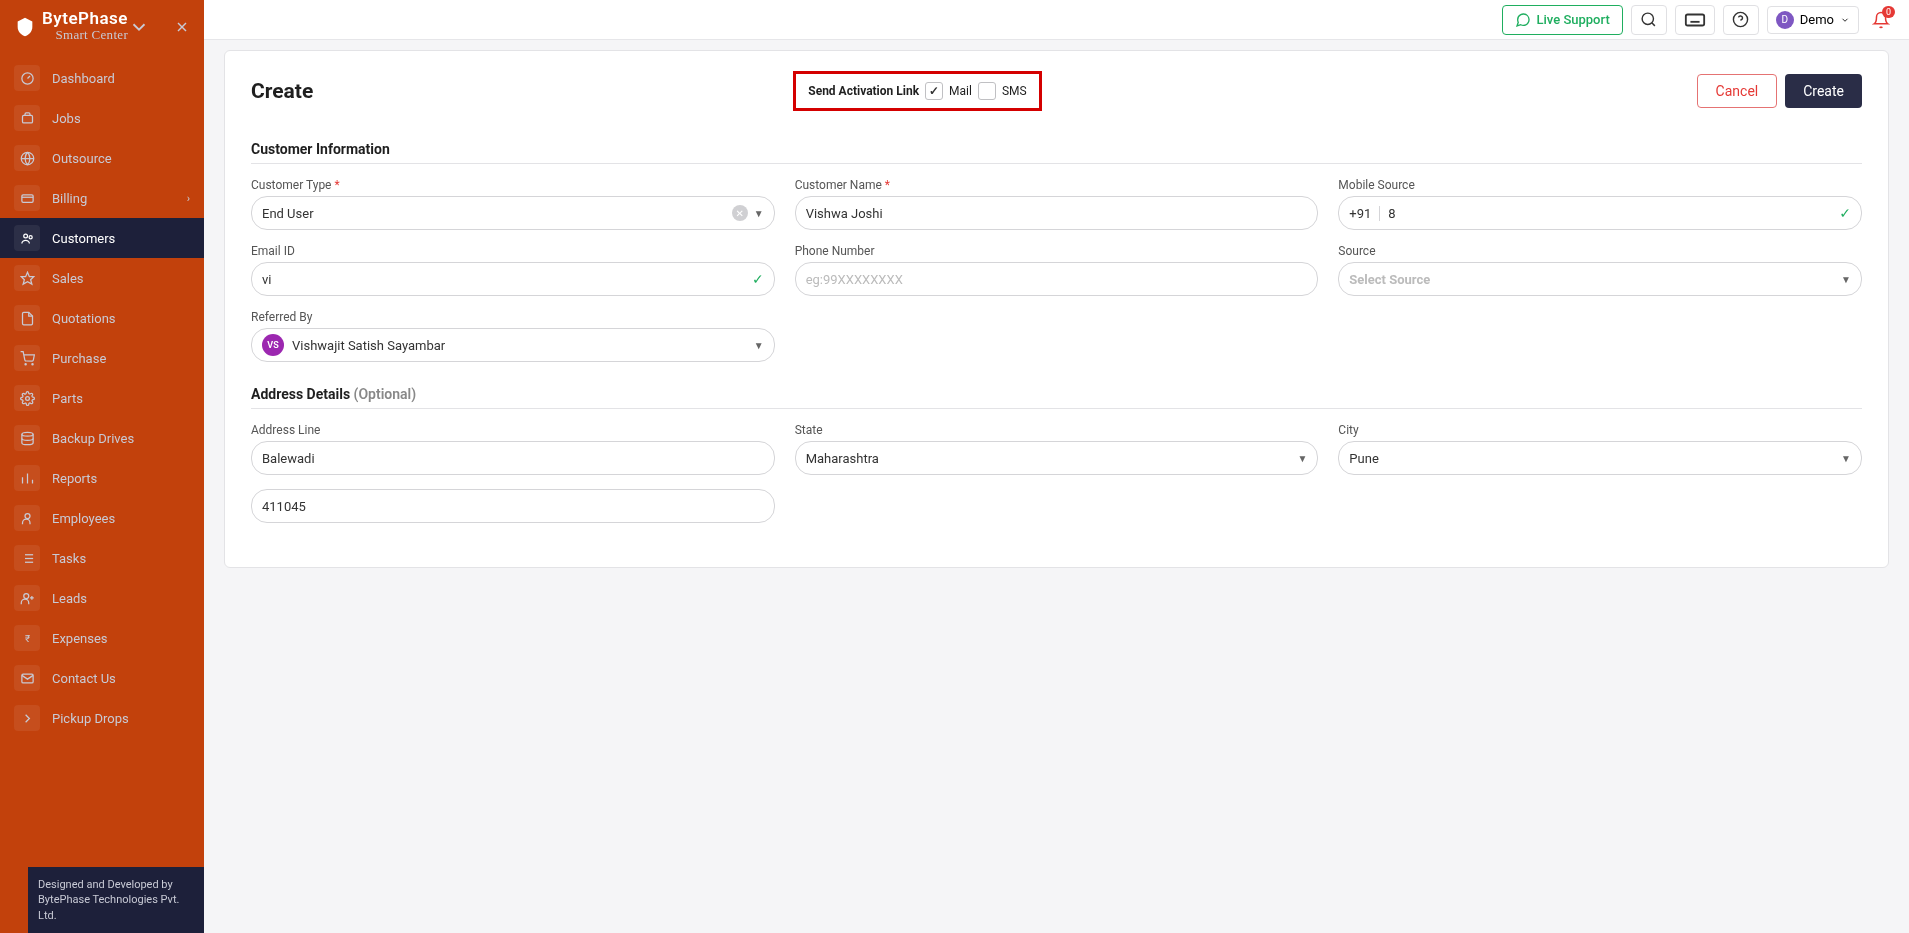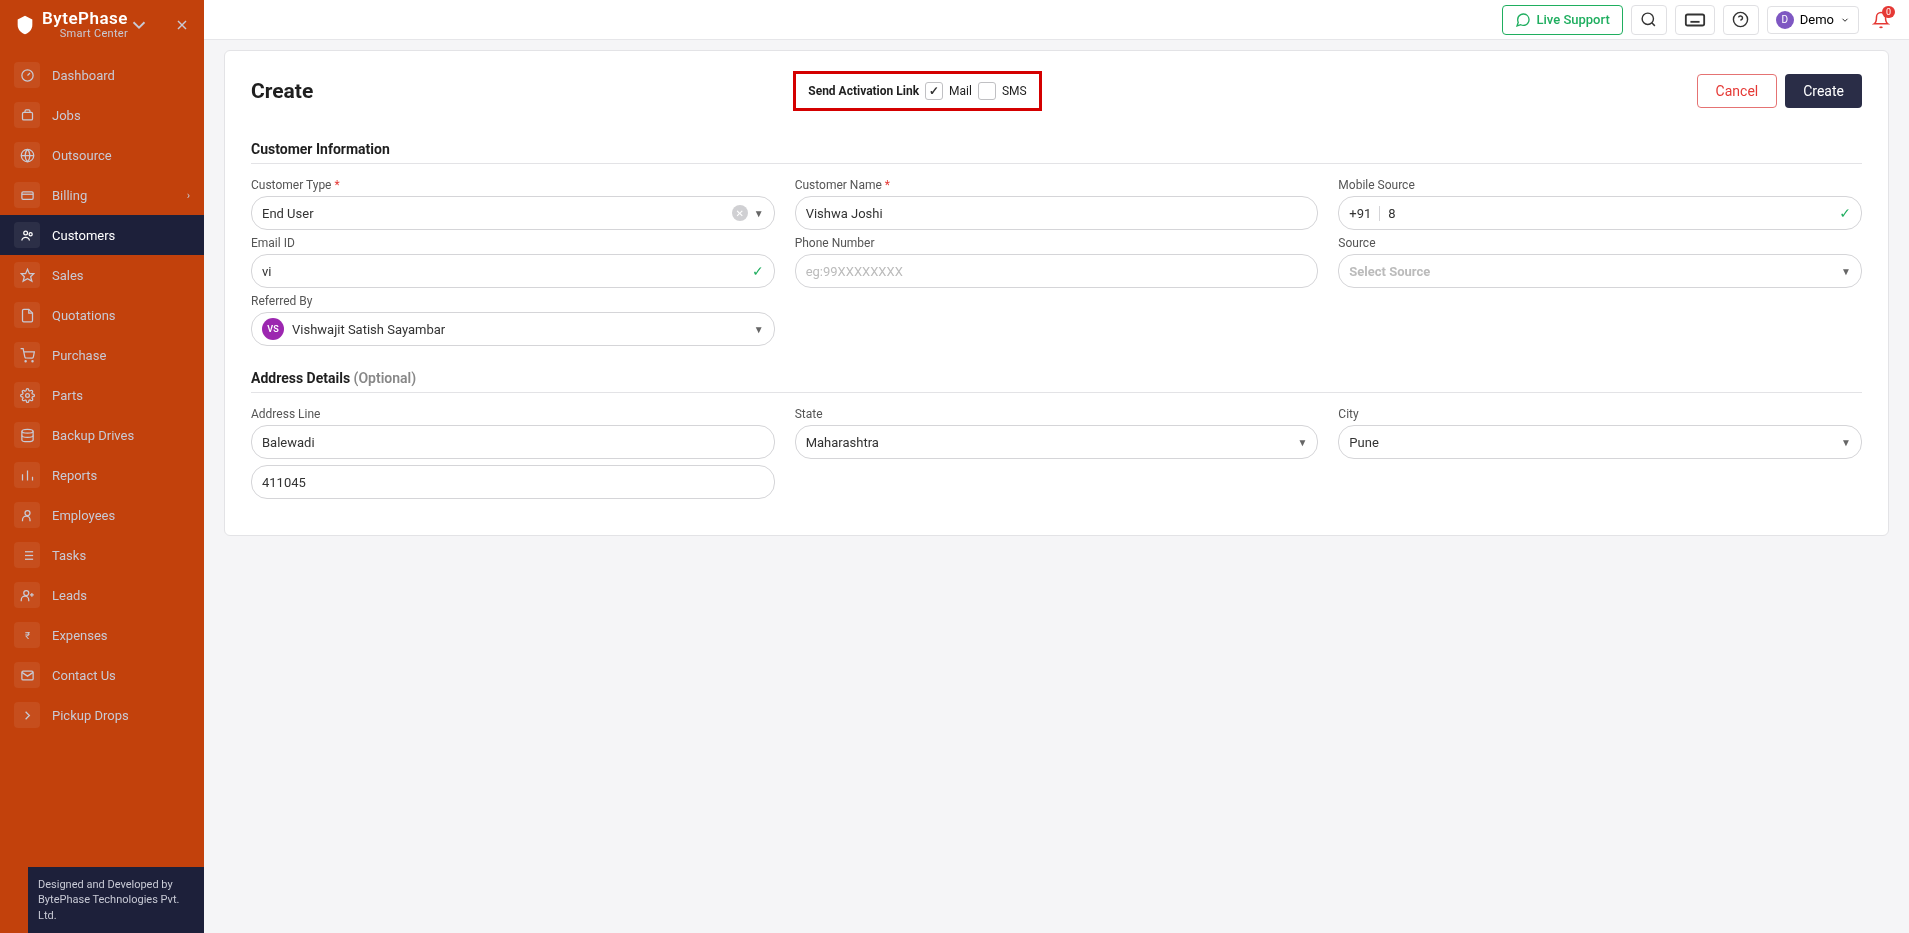--- a/index.html
+++ b/index.html
@@ -10,7 +10,7 @@
 .logo svg { width: 22px; height: 22px; }
 .logo-text { display: flex; flex-direction: column; margin-left: 6px; }
 .logo-main { font-size: 17px; font-weight: 600; line-height: 1; letter-spacing: 0.5px; }
-.logo-sub { font-size: 11px; align-self: flex-end; letter-spacing: 0.3px; color: #c8cad5; }
+.logo-sub { font-size: 13px; align-self: flex-end; letter-spacing: 0.3px; color: #c8cad5; font-family: Liberation Serif, serif; }
 .logo-chevron { color: #c8cad5; }
 .close-nav { color: #c8cad5; cursor: pointer; }
 .nav { flex: 1; overflow: auto; padding-top: 5px; }

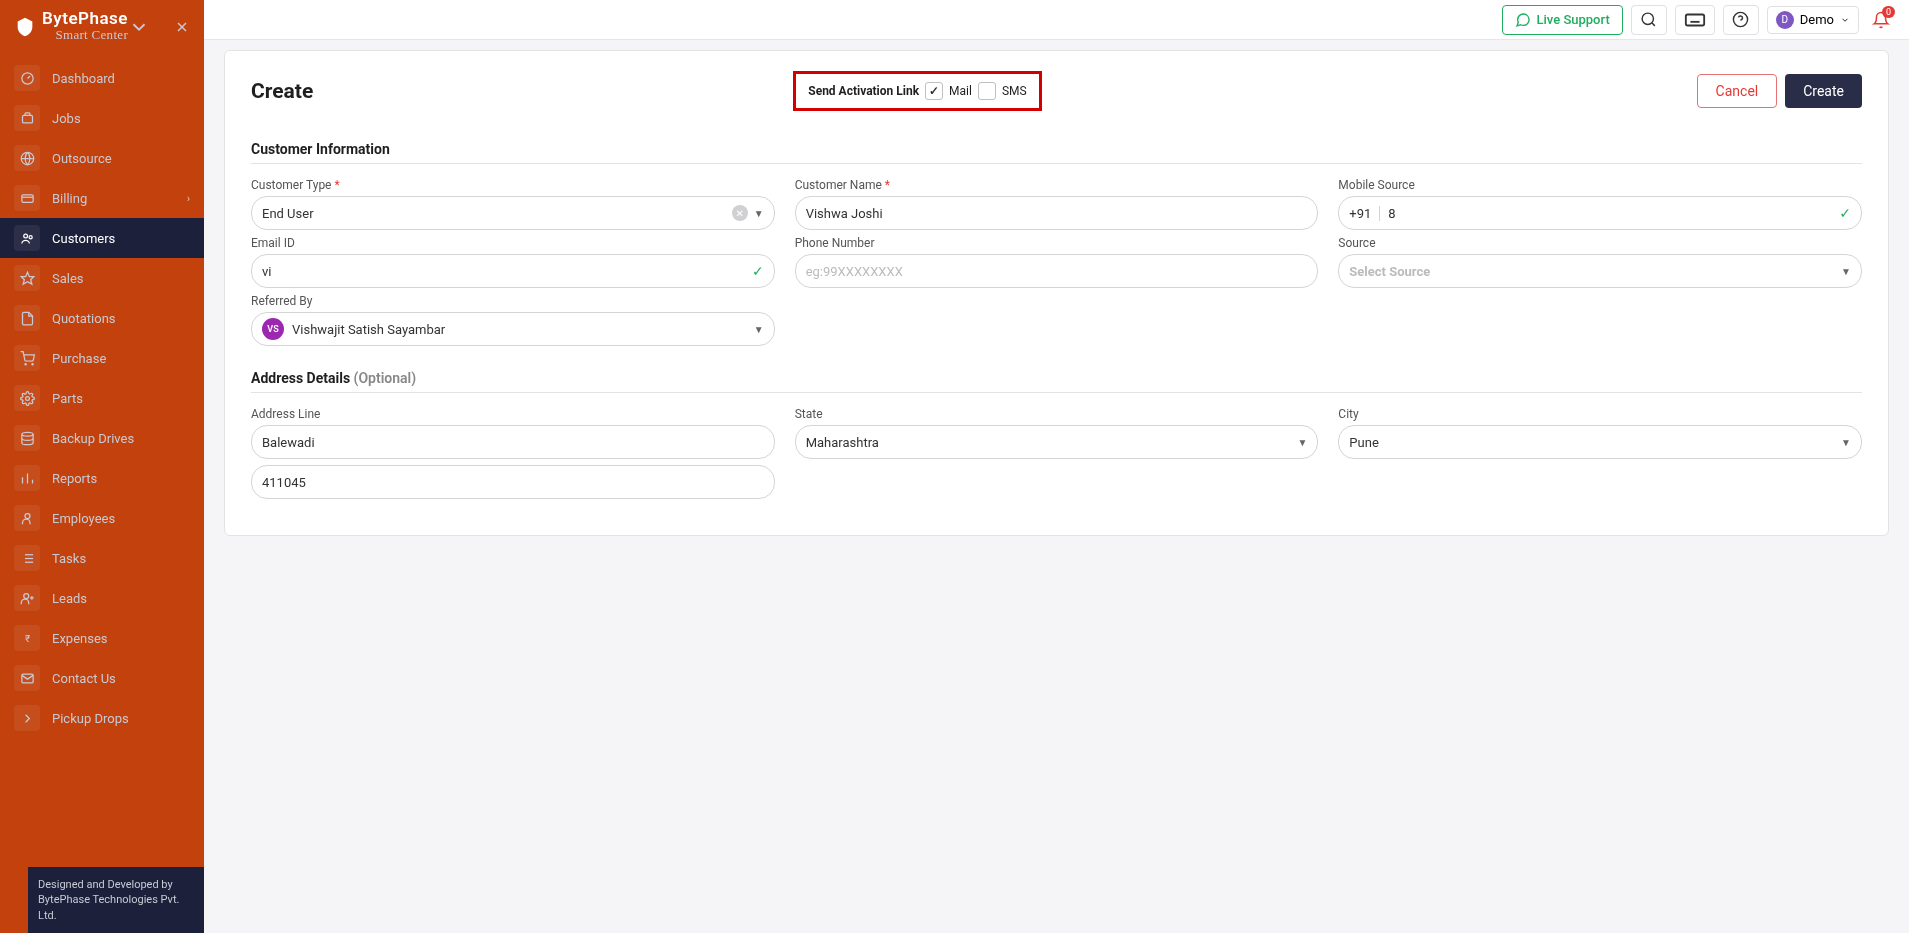--- a/index.html
+++ b/index.html
@@ -44,7 +44,7 @@
 .btn-create { background: #2a2d47; color: #fff; }
 .section-title { font-size: 14px; font-weight: 700; color: #1f1f1f; margin: 16px 0 6px; }
 .hr { border-bottom: 1px solid #e3e3e6; margin-bottom: 14px; }
-.row3 { display: grid; grid-template-columns: 1fr 1fr 1fr; gap: 20px; margin-bottom: 6px; }
+.row3 { display: grid; grid-template-columns: 1fr 1fr 1fr; gap: 20px; margin-bottom: 14px; }
 .field-label { font-size: 12px; color: #555; margin-bottom: 4px; display: block; }
 .req { color: #e53935; }
 .input { width: 100%; height: 34px; border: 1px solid #d5d5d8; border-radius: 16px; padding: 0 10px; font-size: 13px; color: #333; background: #fff; display: flex; align-items: center; }

